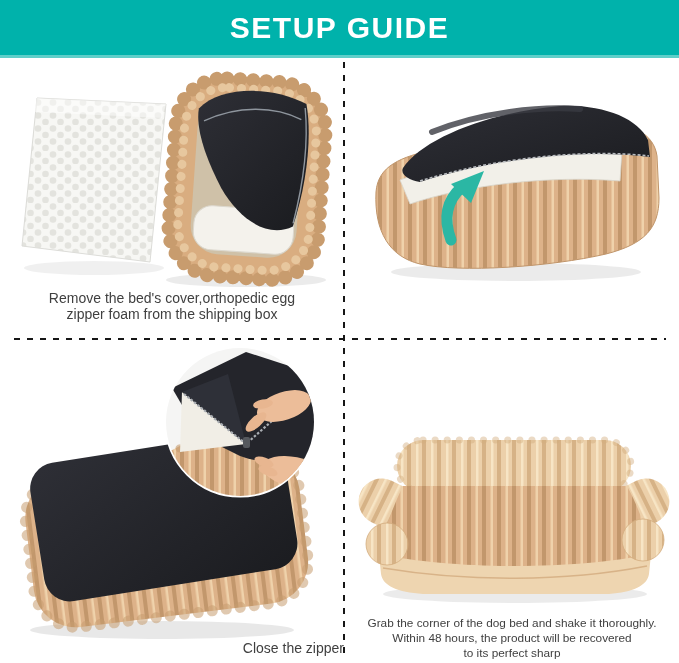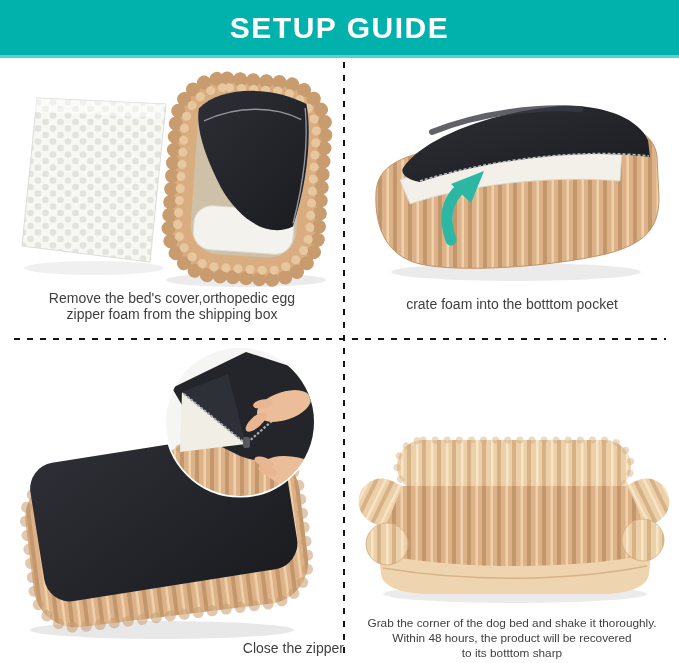--- a/index.html
+++ b/index.html
@@ -171,7 +171,6 @@
   </div>
 
   <div class="caption cap2">
-    <div>crate foam into the botttom pocket</div>
   </div>
 
   <div class="caption cap3">

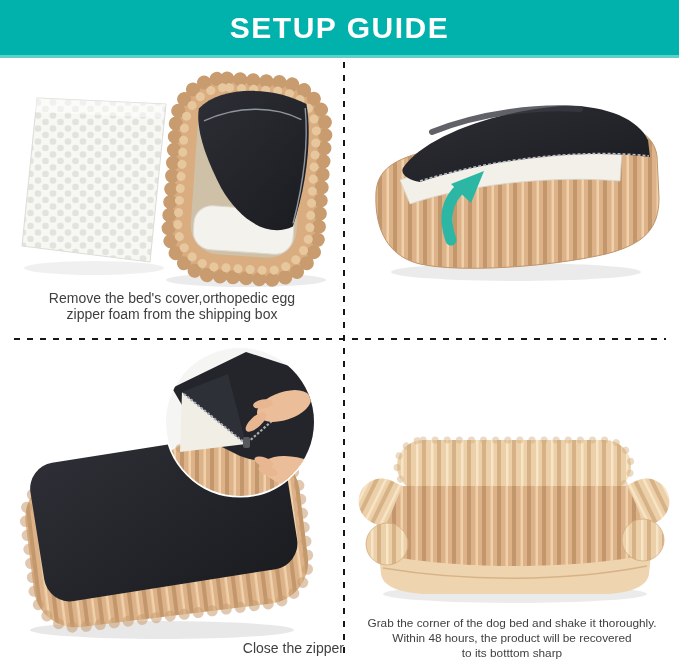--- a/index.html
+++ b/index.html
@@ -180,7 +180,7 @@
   <div class="caption cap4">
     <div>Grab the corner of the dog bed and shake it thoroughly.</div>
     <div>Within 48 hours, the product will be recovered</div>
-    <div>to its botttom sharp</div>
+    <div>to its perfect sharp</div>
   </div>
 
 </div>

